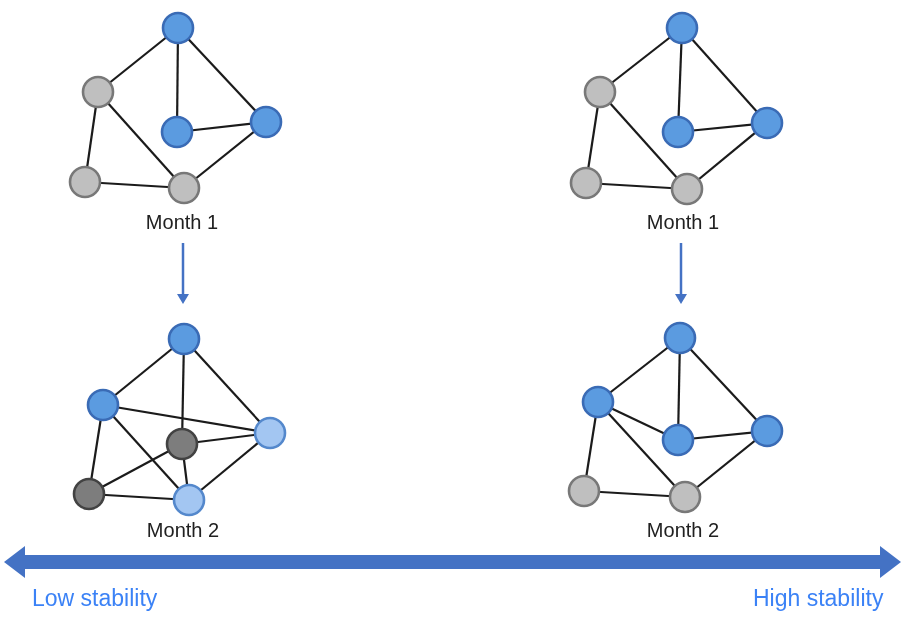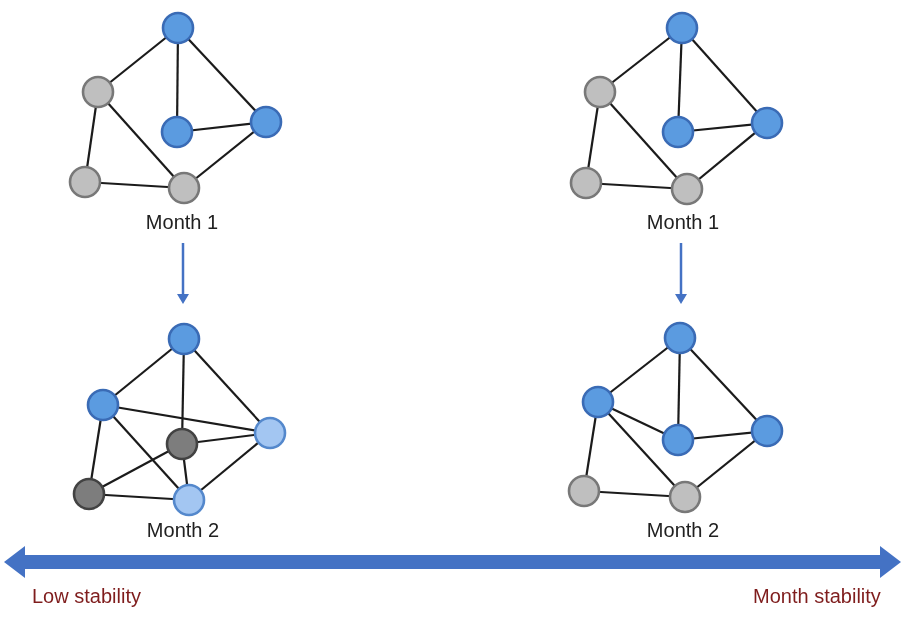--- a/index.html
+++ b/index.html
@@ -14,7 +14,7 @@
     font-size:20px;color:#212121;white-space:nowrap;
   }
   .stability-label{
-    position:absolute;font-size:20px;color:#7f1d1d;white-space:nowrap;
+    position:absolute;font-size:23px;color:#3b82f6;white-space:nowrap;
   }
 </style>
 </head>

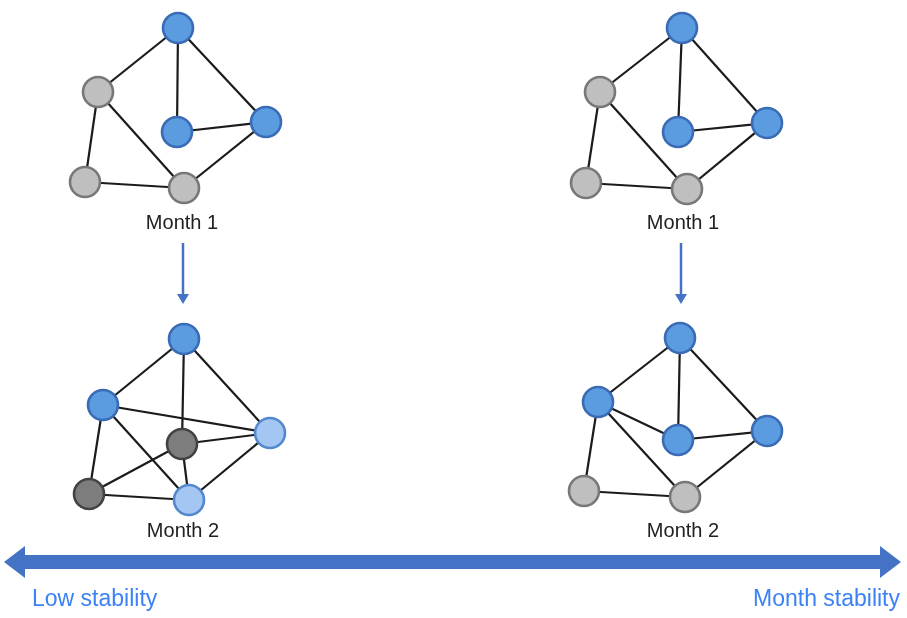--- a/index.html
+++ b/index.html
@@ -102,6 +102,6 @@
 <div class="month-label" style="left:683px;top:519px">Month 2</div>
 
 <div class="stability-label" style="left:32px;top:585px">Low stability</div>
-<div class="stability-label" style="left:753px;top:585px">Month stability</div>
+<div class="stability-label" style="left:753px;top:585px">High stability</div>
 
 </body></html>

